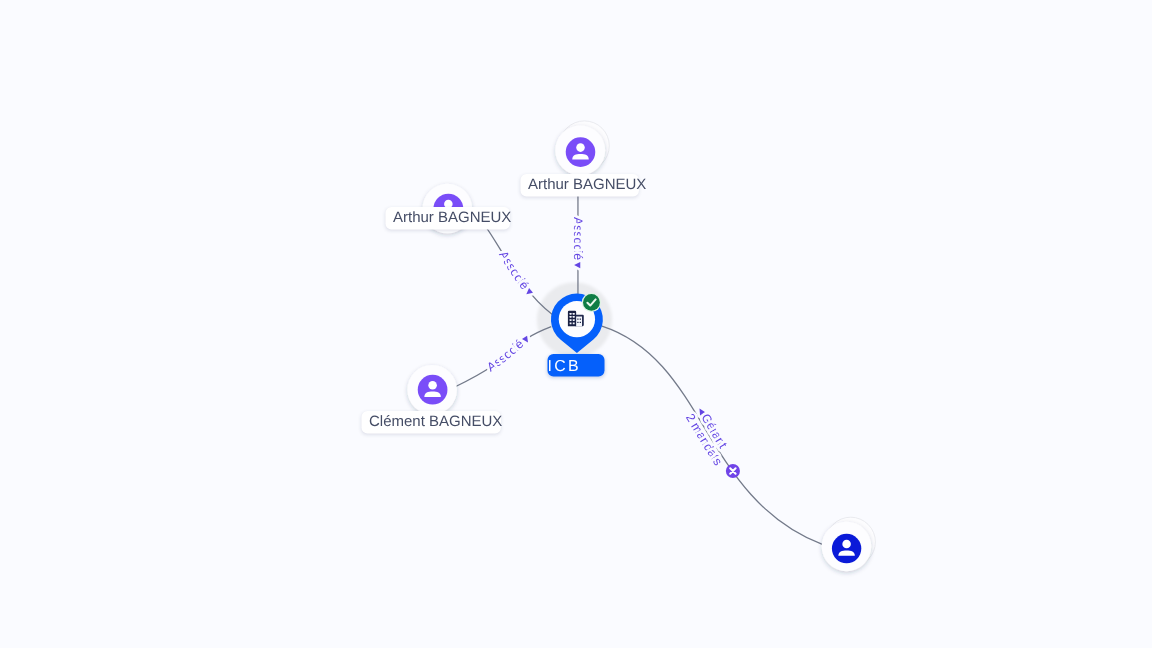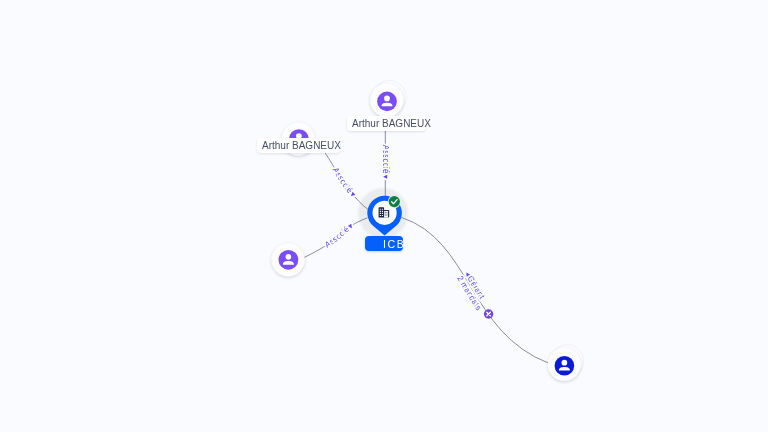--- a/index.html
+++ b/index.html
@@ -15,7 +15,7 @@
   .icb-badge{position:absolute;background:#0560fb;border-radius:4px;color:#fff;
              font-size:10.6px;line-height:17px;height:15px;letter-spacing:-0.7px;
              transform:translateZ(0);
-             text-align:right;box-shadow:0 1px 2.5px rgba(25,60,140,.22);}
+             text-align:left;box-shadow:0 1px 2.5px rgba(25,60,140,.22);}
   .elabel{paint-order:stroke fill;stroke:#fafbff;stroke-width:3.6px;stroke-linejoin:round;stroke-linecap:round;}
 </style>
 </head>

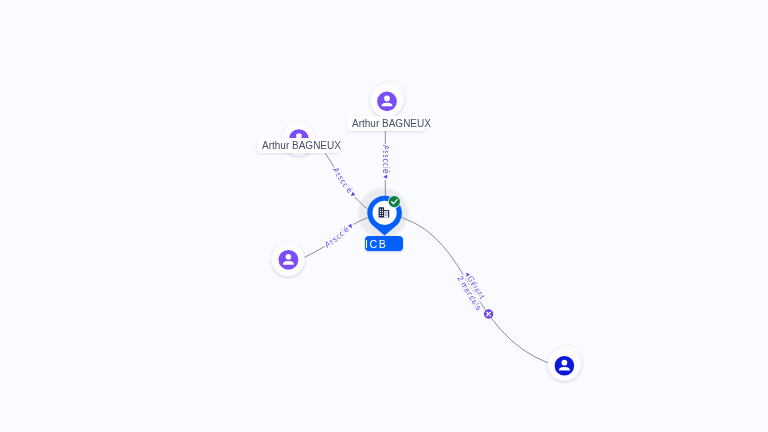--- a/index.html
+++ b/index.html
@@ -148,6 +148,7 @@
 
   <div class="nlabel" style="left:347px;top:116px;width:79px;">Arthur BAGNEUX</div>
   <div class="nlabel" style="left:257px;top:138px;width:83px;">Arthur BAGNEUX</div>
+  <div class="nlabel" style="left:241px;top:274px;width:93px;">Clément BAGNEUX</div>
 </div>
 
 </body></html>

